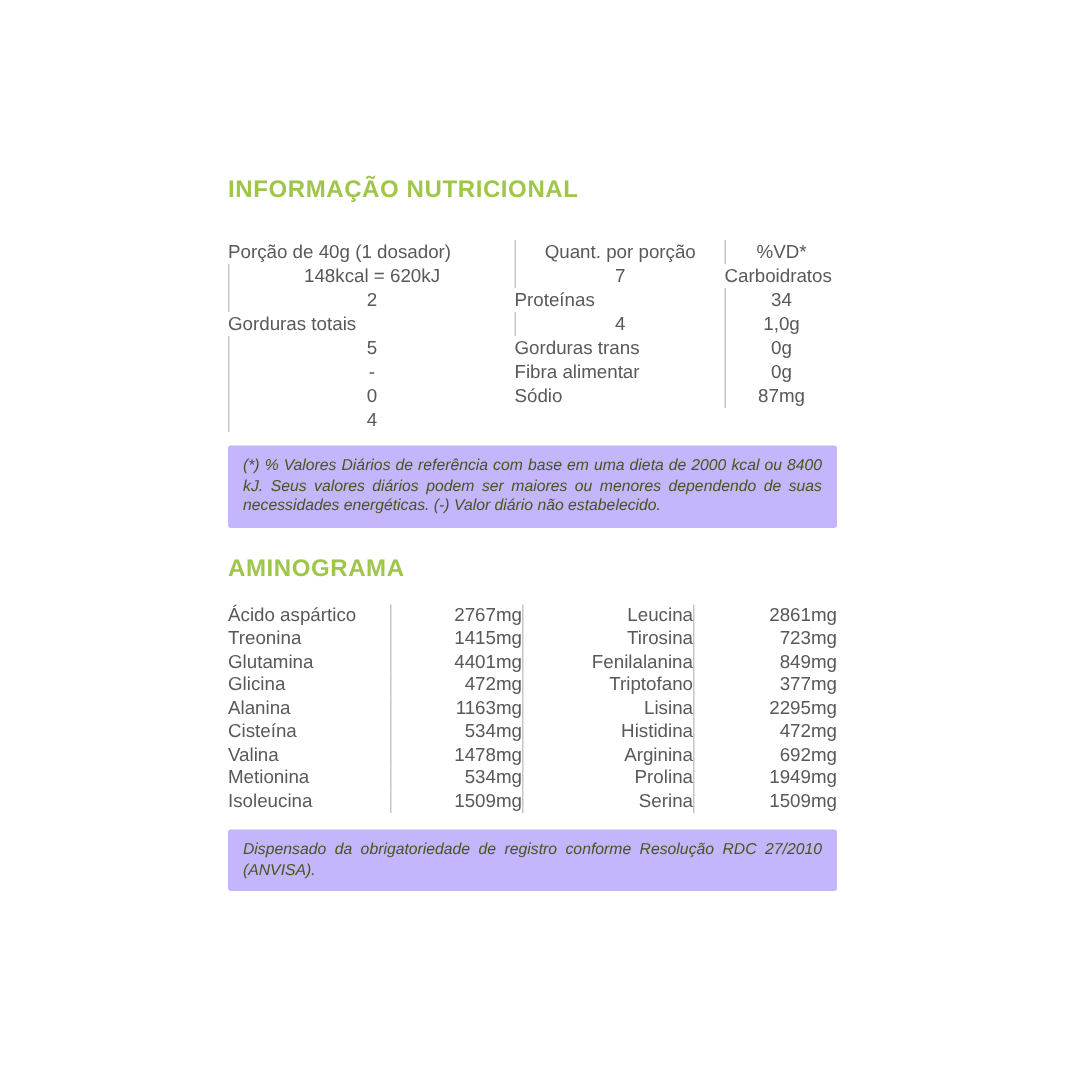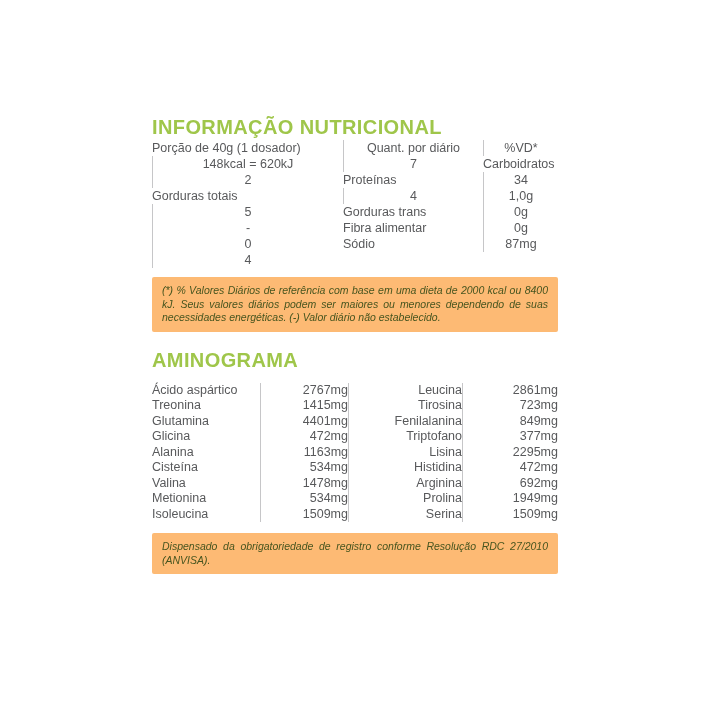--- a/index.html
+++ b/index.html
@@ -11,7 +11,7 @@
   }
   .label-wrap{position:absolute;left:152px;top:118px;width:406px;}
   .section-title{
-    font-size:20px;font-weight:bold;letter-spacing:0.4px;
+    font-size:16px;font-weight:bold;letter-spacing:0.4px;
     color:#9fc64a;line-height:18px;
   }
   .nutri-table{

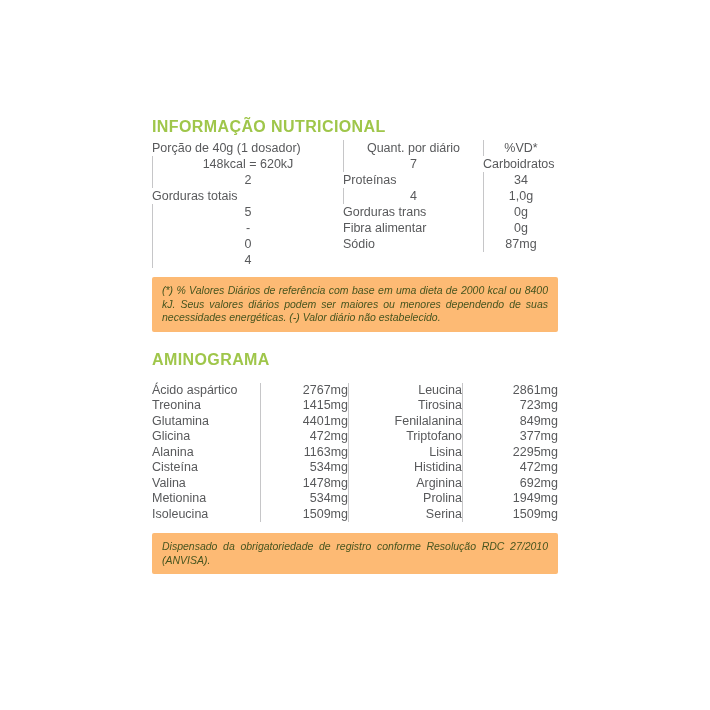--- a/index.html
+++ b/index.html
@@ -16,7 +16,7 @@
   }
   .nutri-table{
     display:grid;grid-template-columns:191px 140px 75px;
-    font-size:12.5px;line-height:16px;margin-top:4px;
+    font-size:12.5px;line-height:16px;margin-top:24px;
   }
   .nutri-table .c1{text-align:left;padding-right:4px;}
   .nutri-table .c2,.nutri-table .c3{

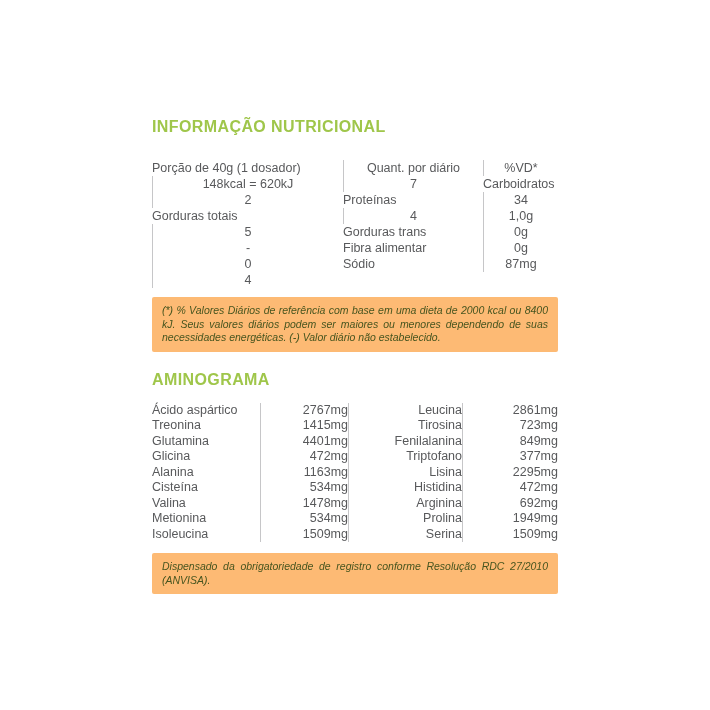--- a/index.html
+++ b/index.html
@@ -47,7 +47,7 @@
 
   <div class="nutri-table">
     <div class="c1">Porção de 40g (1 dosador)</div>
-    <div class="c2">Quant. por diário</div>
+    <div class="c2">Quant. por porção</div>
     <div class="c3">%VD*</div>
 
     <div class="c2">148kcal = 620kJ</div>

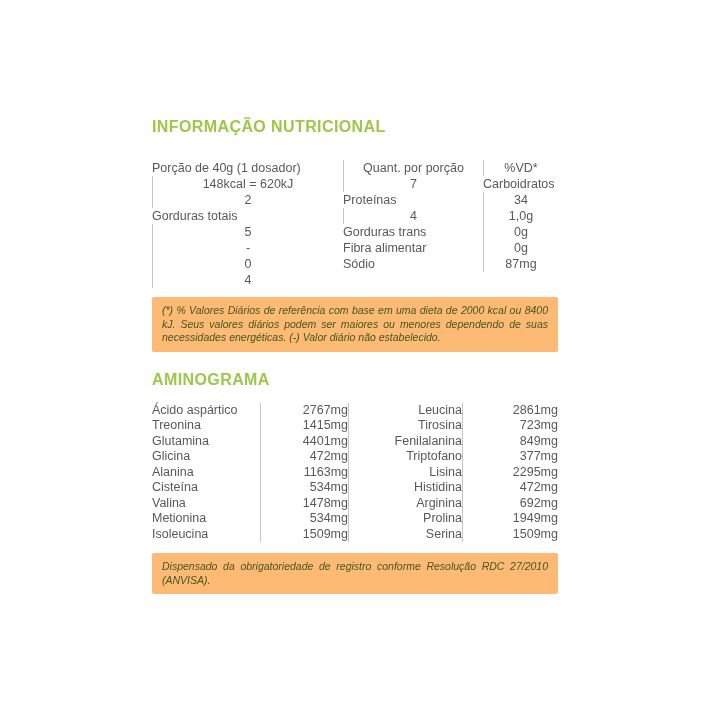--- a/index.html
+++ b/index.html
@@ -23,7 +23,7 @@
     text-align:center;border-left:1px solid #c6c6c8;
   }
   .note-box{
-    background:#fdba74;color:#47551f;border-radius:2px;
+    background:#c4b5fd;color:#47551f;border-radius:2px;
     font-size:10.5px;font-style:italic;line-height:13.5px;
     padding:7px 10px;text-align:justify;margin-top:9px;
   }

